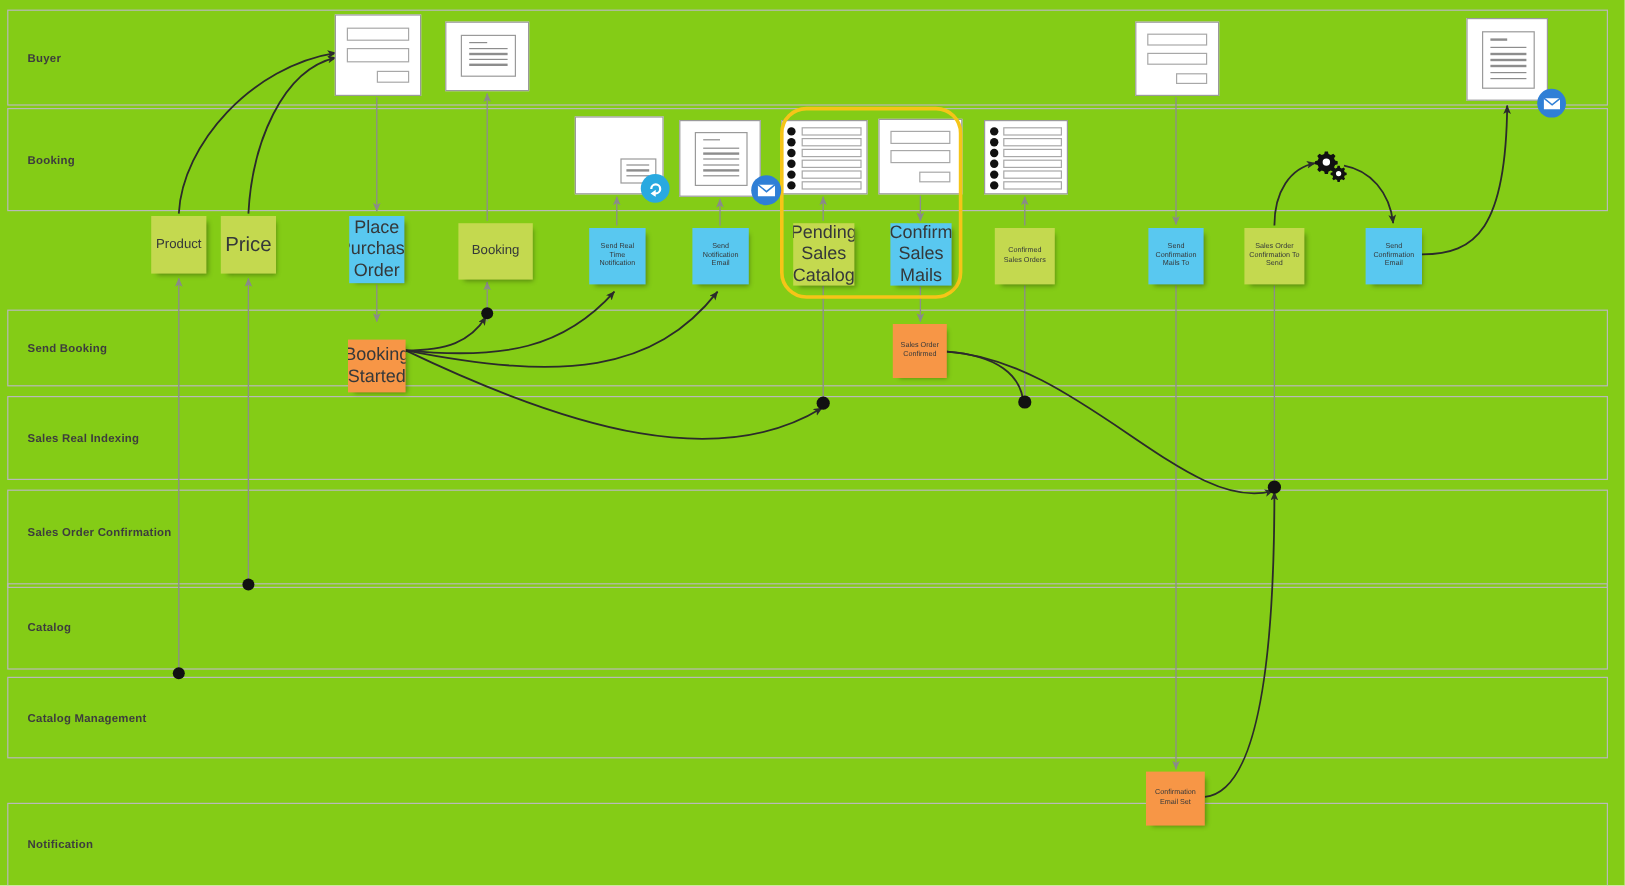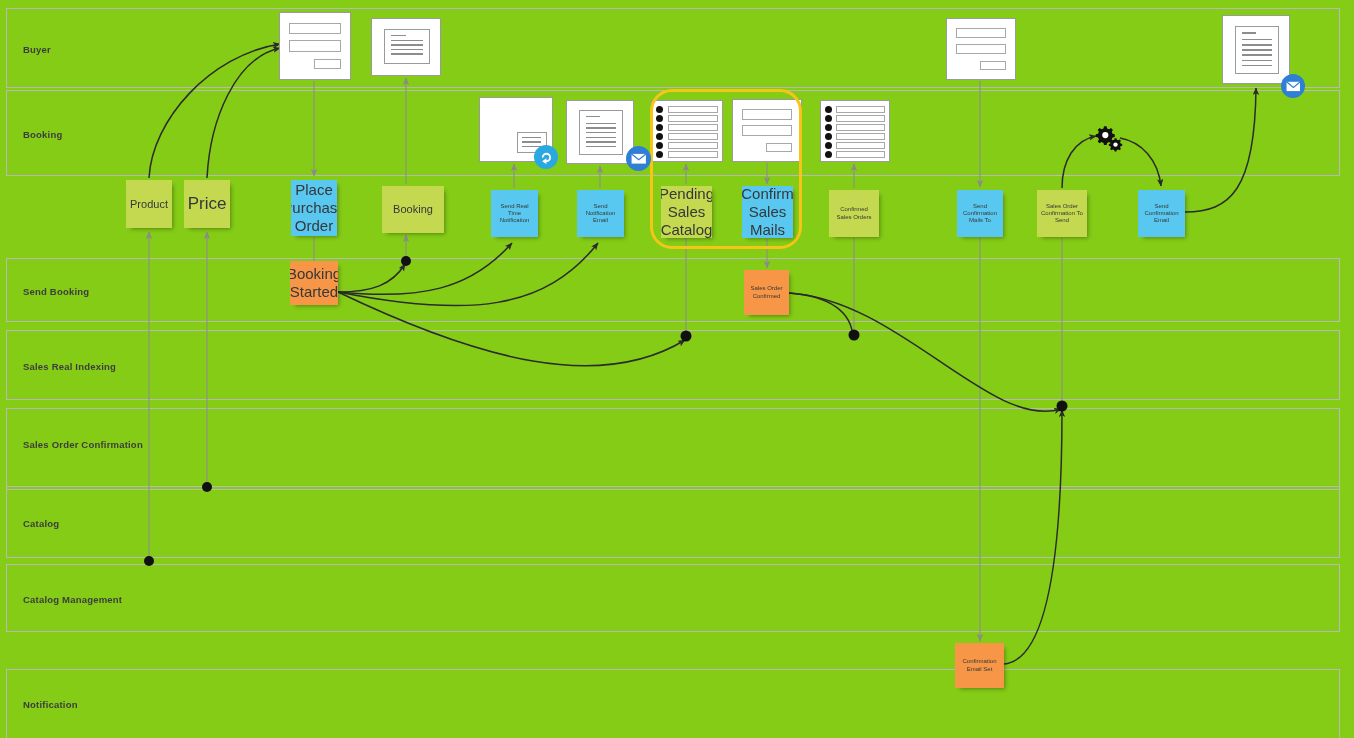--- a/index.html
+++ b/index.html
@@ -348,7 +348,7 @@
       <div class="note blue s-sm" style="left: 1138px; top: 190px; width: 47px; height: 47px;">
         <span>Send Confirmation Email</span>
       </div>
-      <div class="note orange s-md" style="left: 290px; top: 261px; width: 48px; height: 44px;">
+      <div class="note orange s-md" style="left: 290px; top: 283px; width: 48px; height: 44px;">
         <span>Booking Started</span>
       </div>
       <div class="note orange s-sm" style="left: 744px; top: 270px; width: 45px; height: 45px;">

